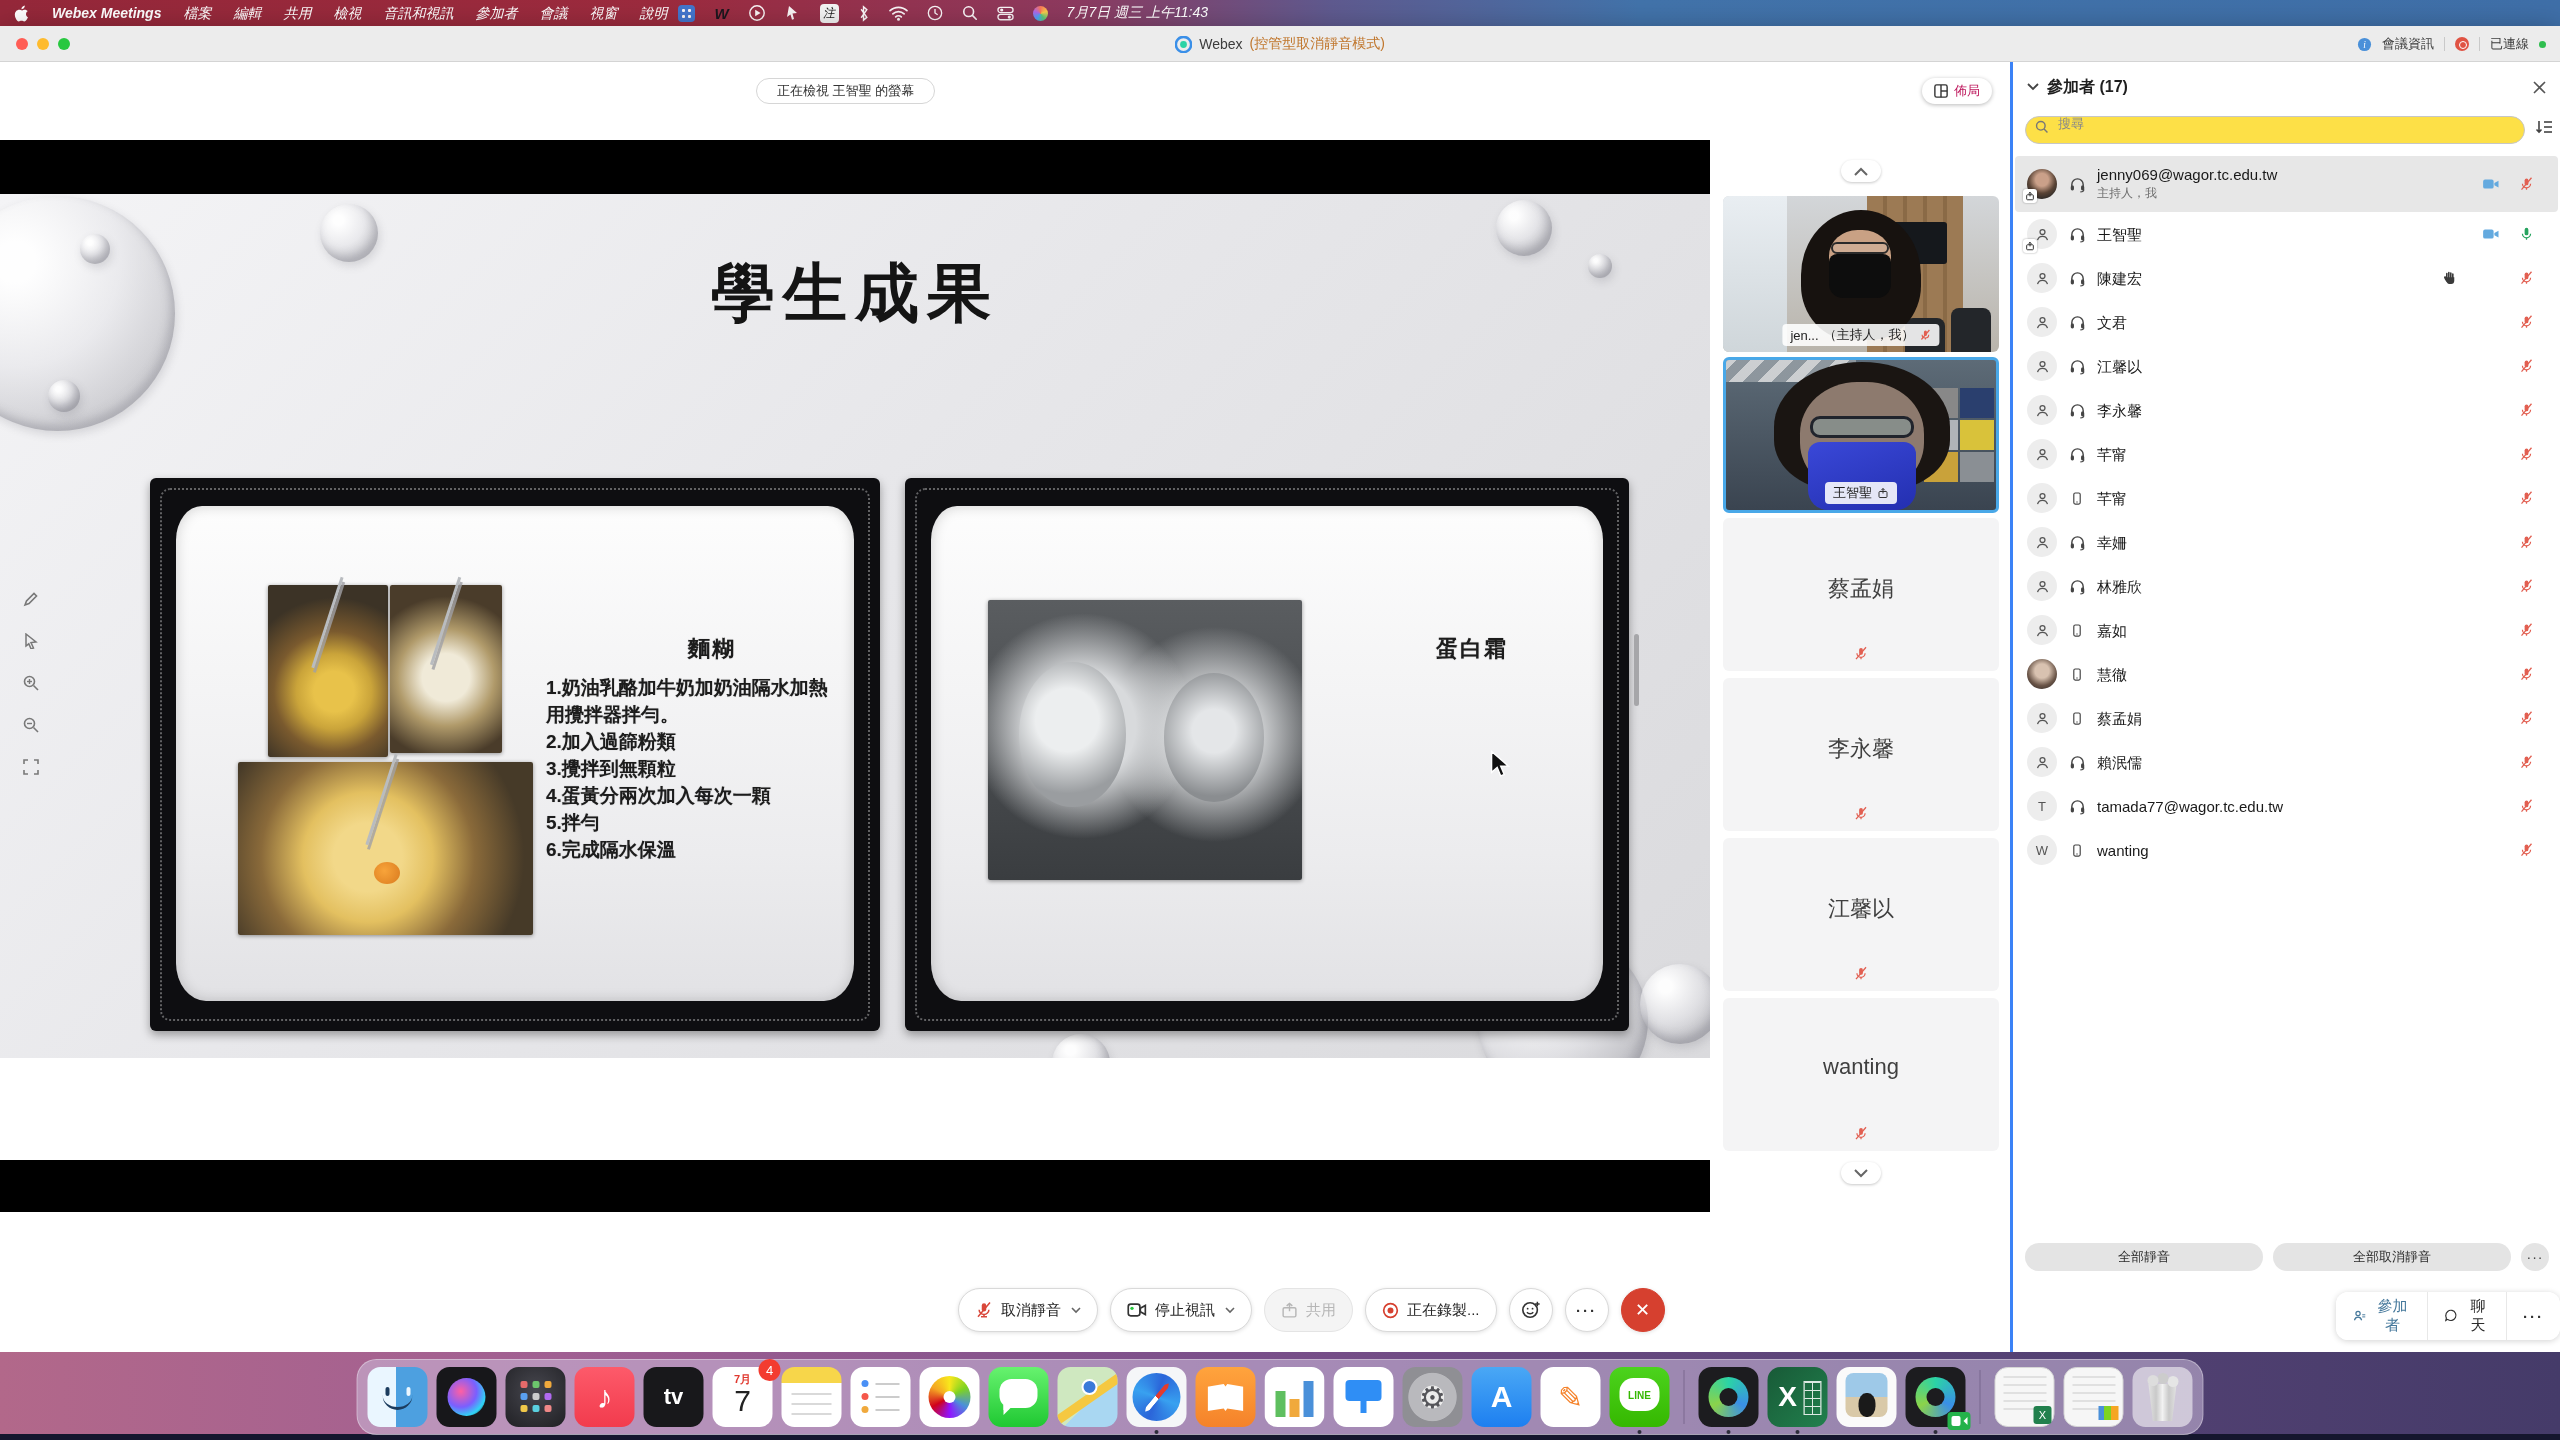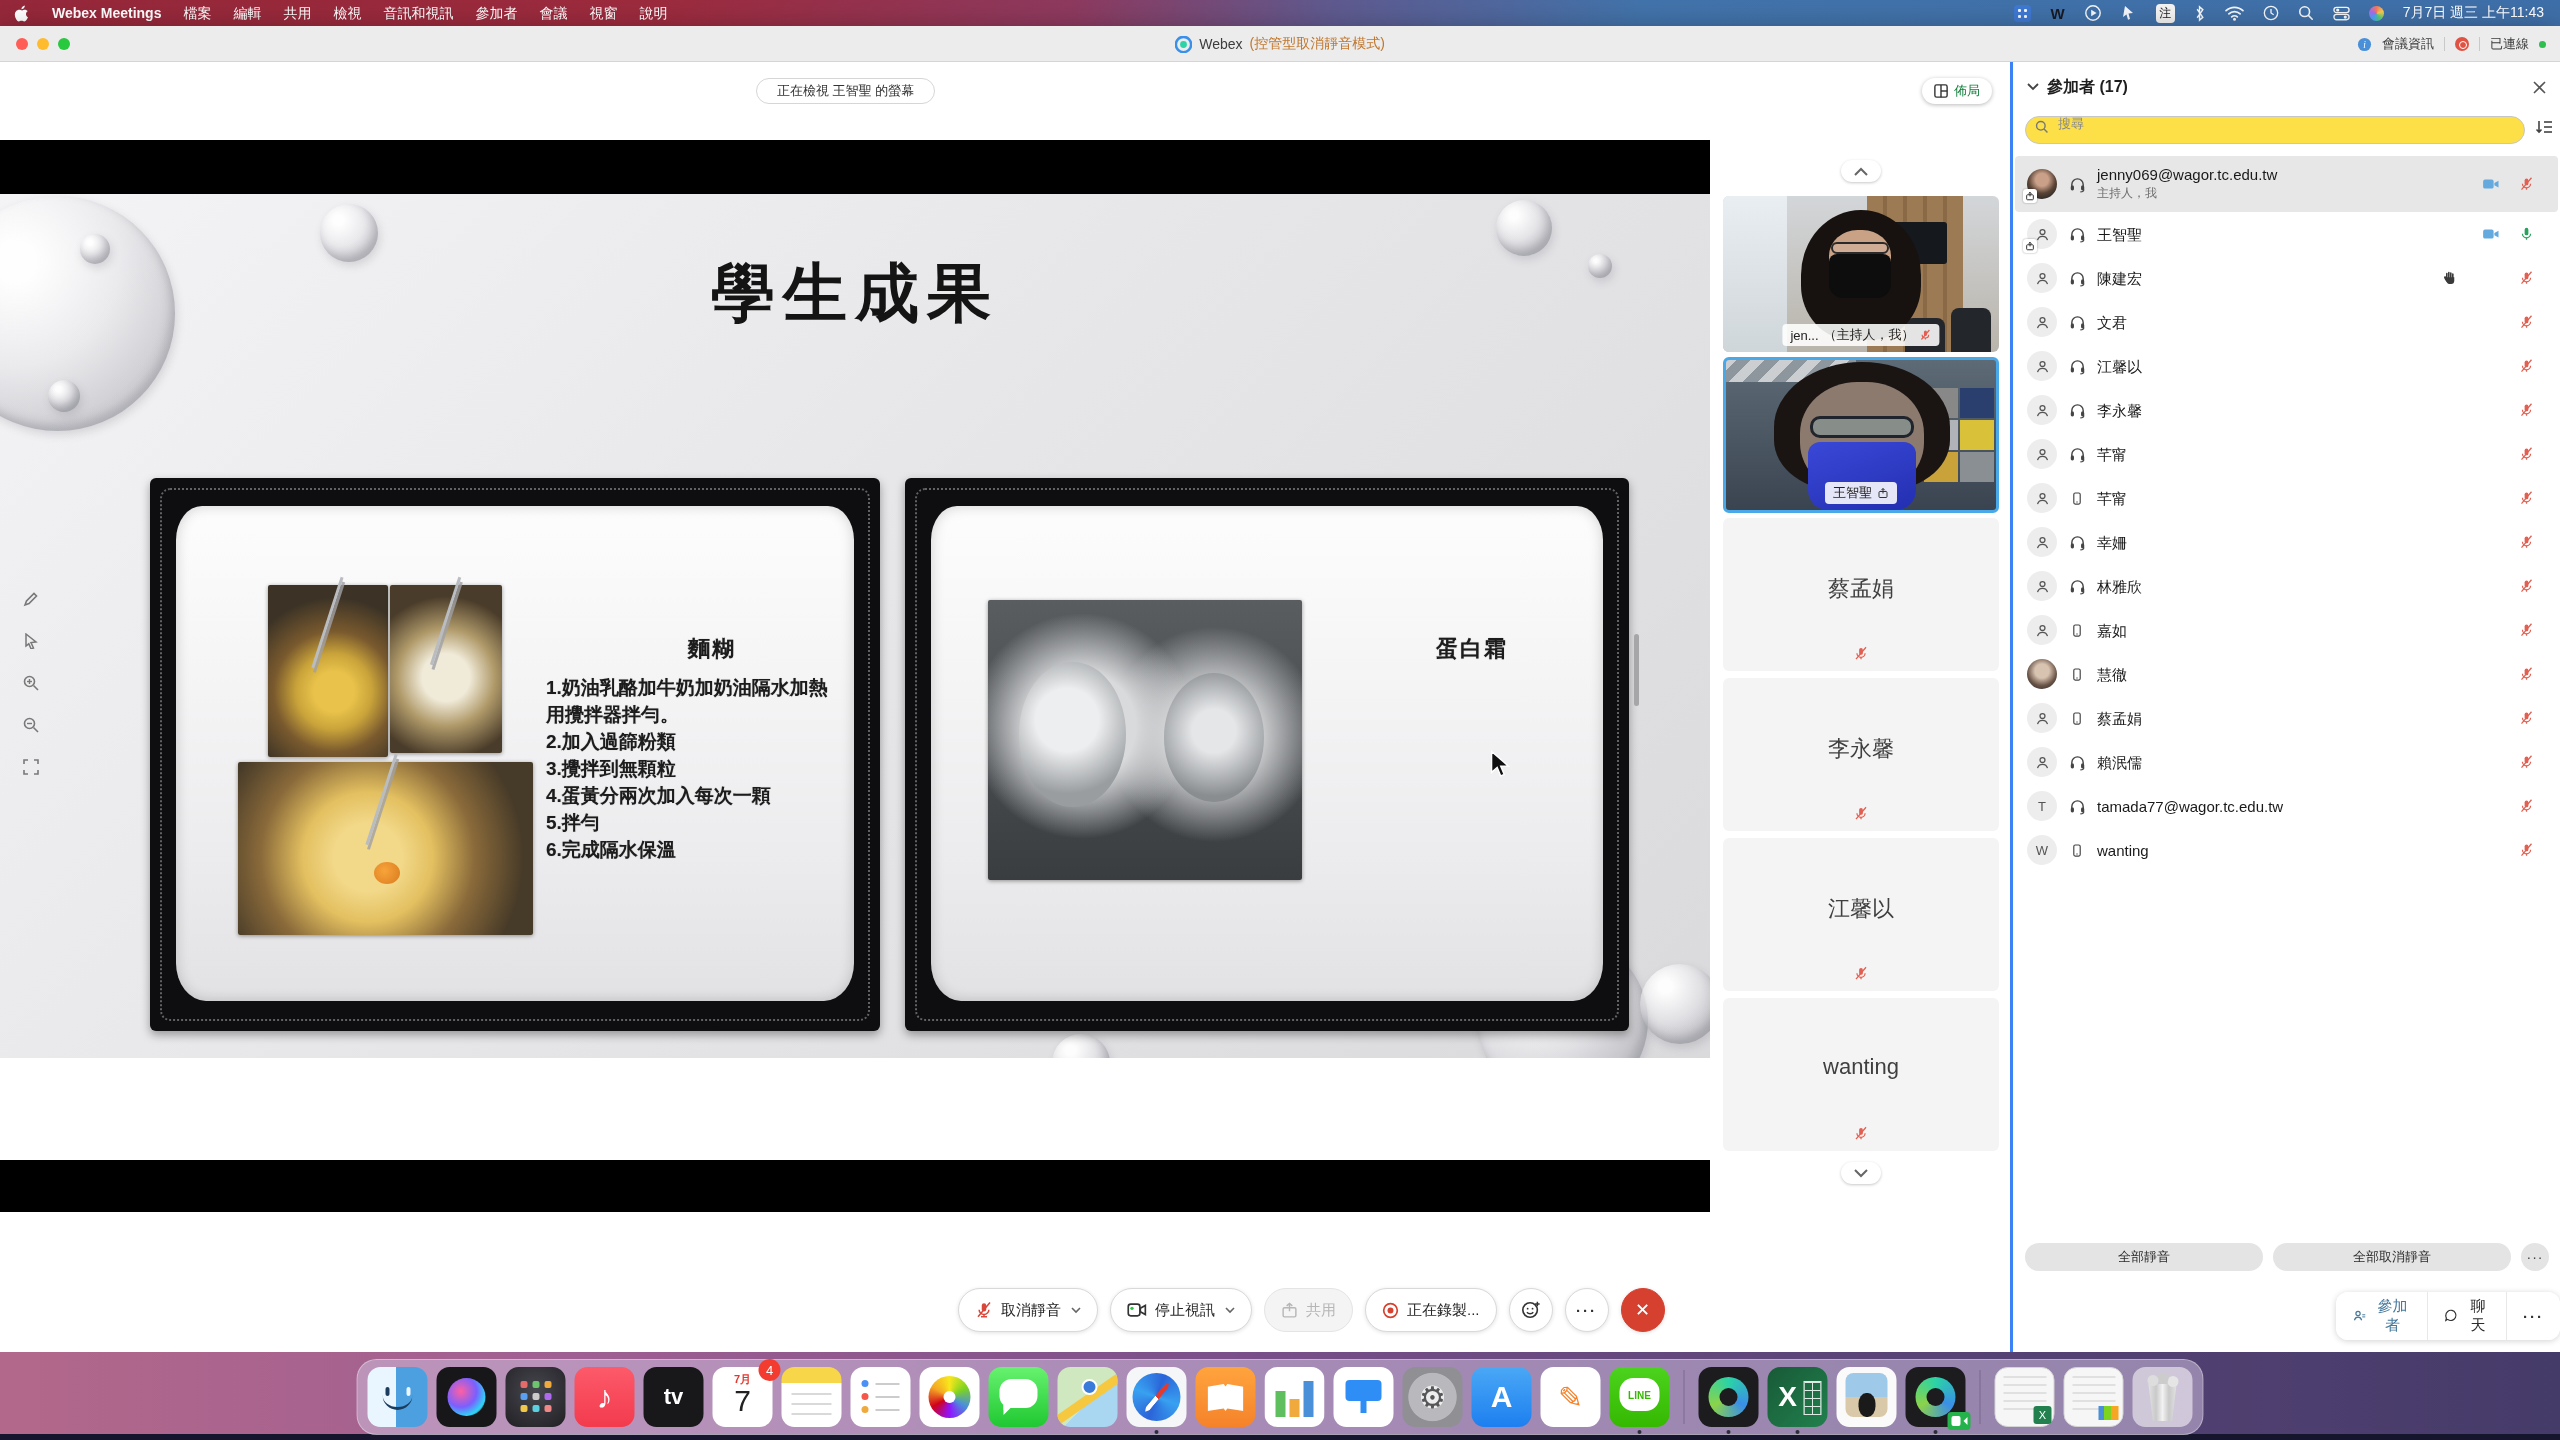--- a/index.html
+++ b/index.html
@@ -10,7 +10,7 @@
   
   .menubar { position:absolute; left:0; top:0; width:2560px; height:26px;
     background:linear-gradient(90deg,#95283a 0%,#9c2b3e 26%,#8d3a5f 42%,#5f5a8f 52%,#4273aa 64%,#3f6fa8 100%);
-    display:flex; align-items:center; justify-content:space-between; color:#fff; font-size:14px; }
+    display:flex; align-items:center; color:#fff; font-size:14px;font-style:italic; }
   .mb-left { display:flex; align-items:center; gap:4px; padding-left:14px; }
   .apple { display:flex; align-items:center; margin-right:8px; }
   #menu-left { display:flex; }

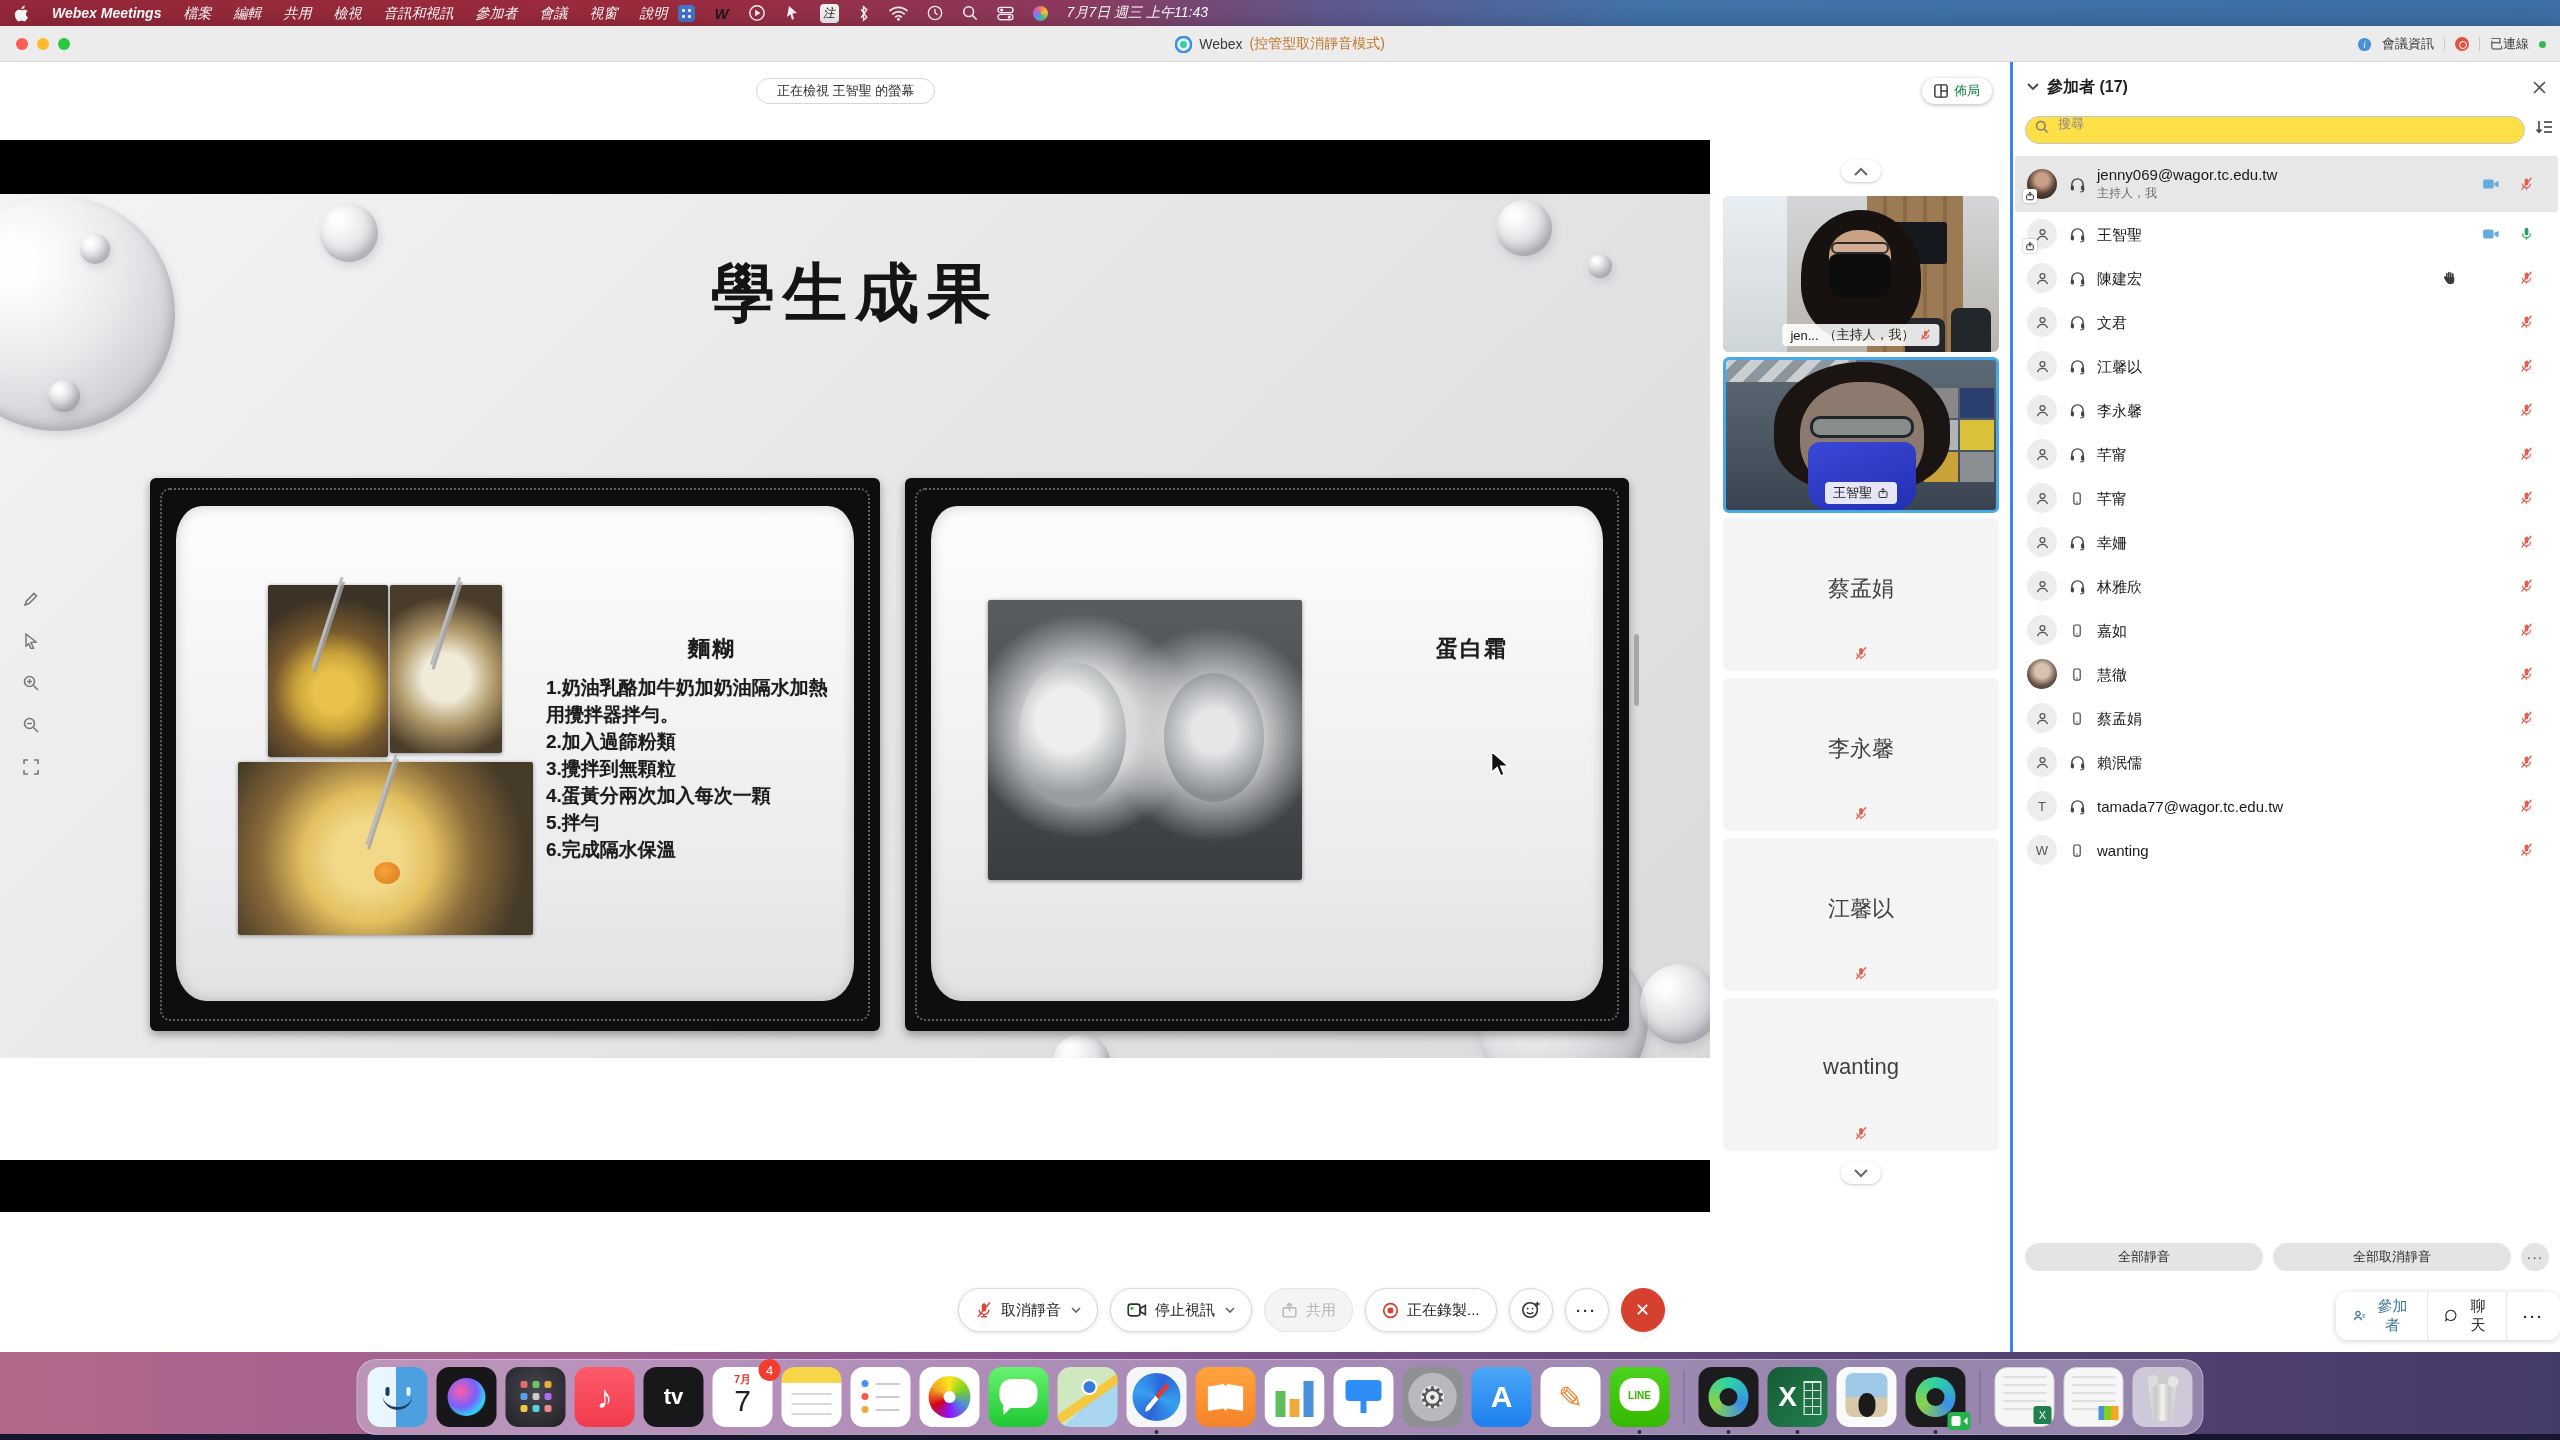--- a/index.html
+++ b/index.html
@@ -52,7 +52,7 @@
     border:1px solid #d6d6d6; border-radius:13px; background:#fff; font-size:13px; color:#333;
     display:flex; align-items:center; }
   .layout-btn { position:absolute; left:1922px; top:52px; height:26px; padding:0 12px; border:none;
-    border-radius:13px; background:#fff; box-shadow:0 1px 4px rgba(0,0,0,.28); font-size:13px; color:#15803d;
+    border-radius:13px; background:#fff; box-shadow:0 1px 4px rgba(0,0,0,.28); font-size:13px; color:#be185d;
     display:flex; align-items:center; gap:6px; cursor:pointer; font-family:Liberation Sans, sans-serif; }
 
   

